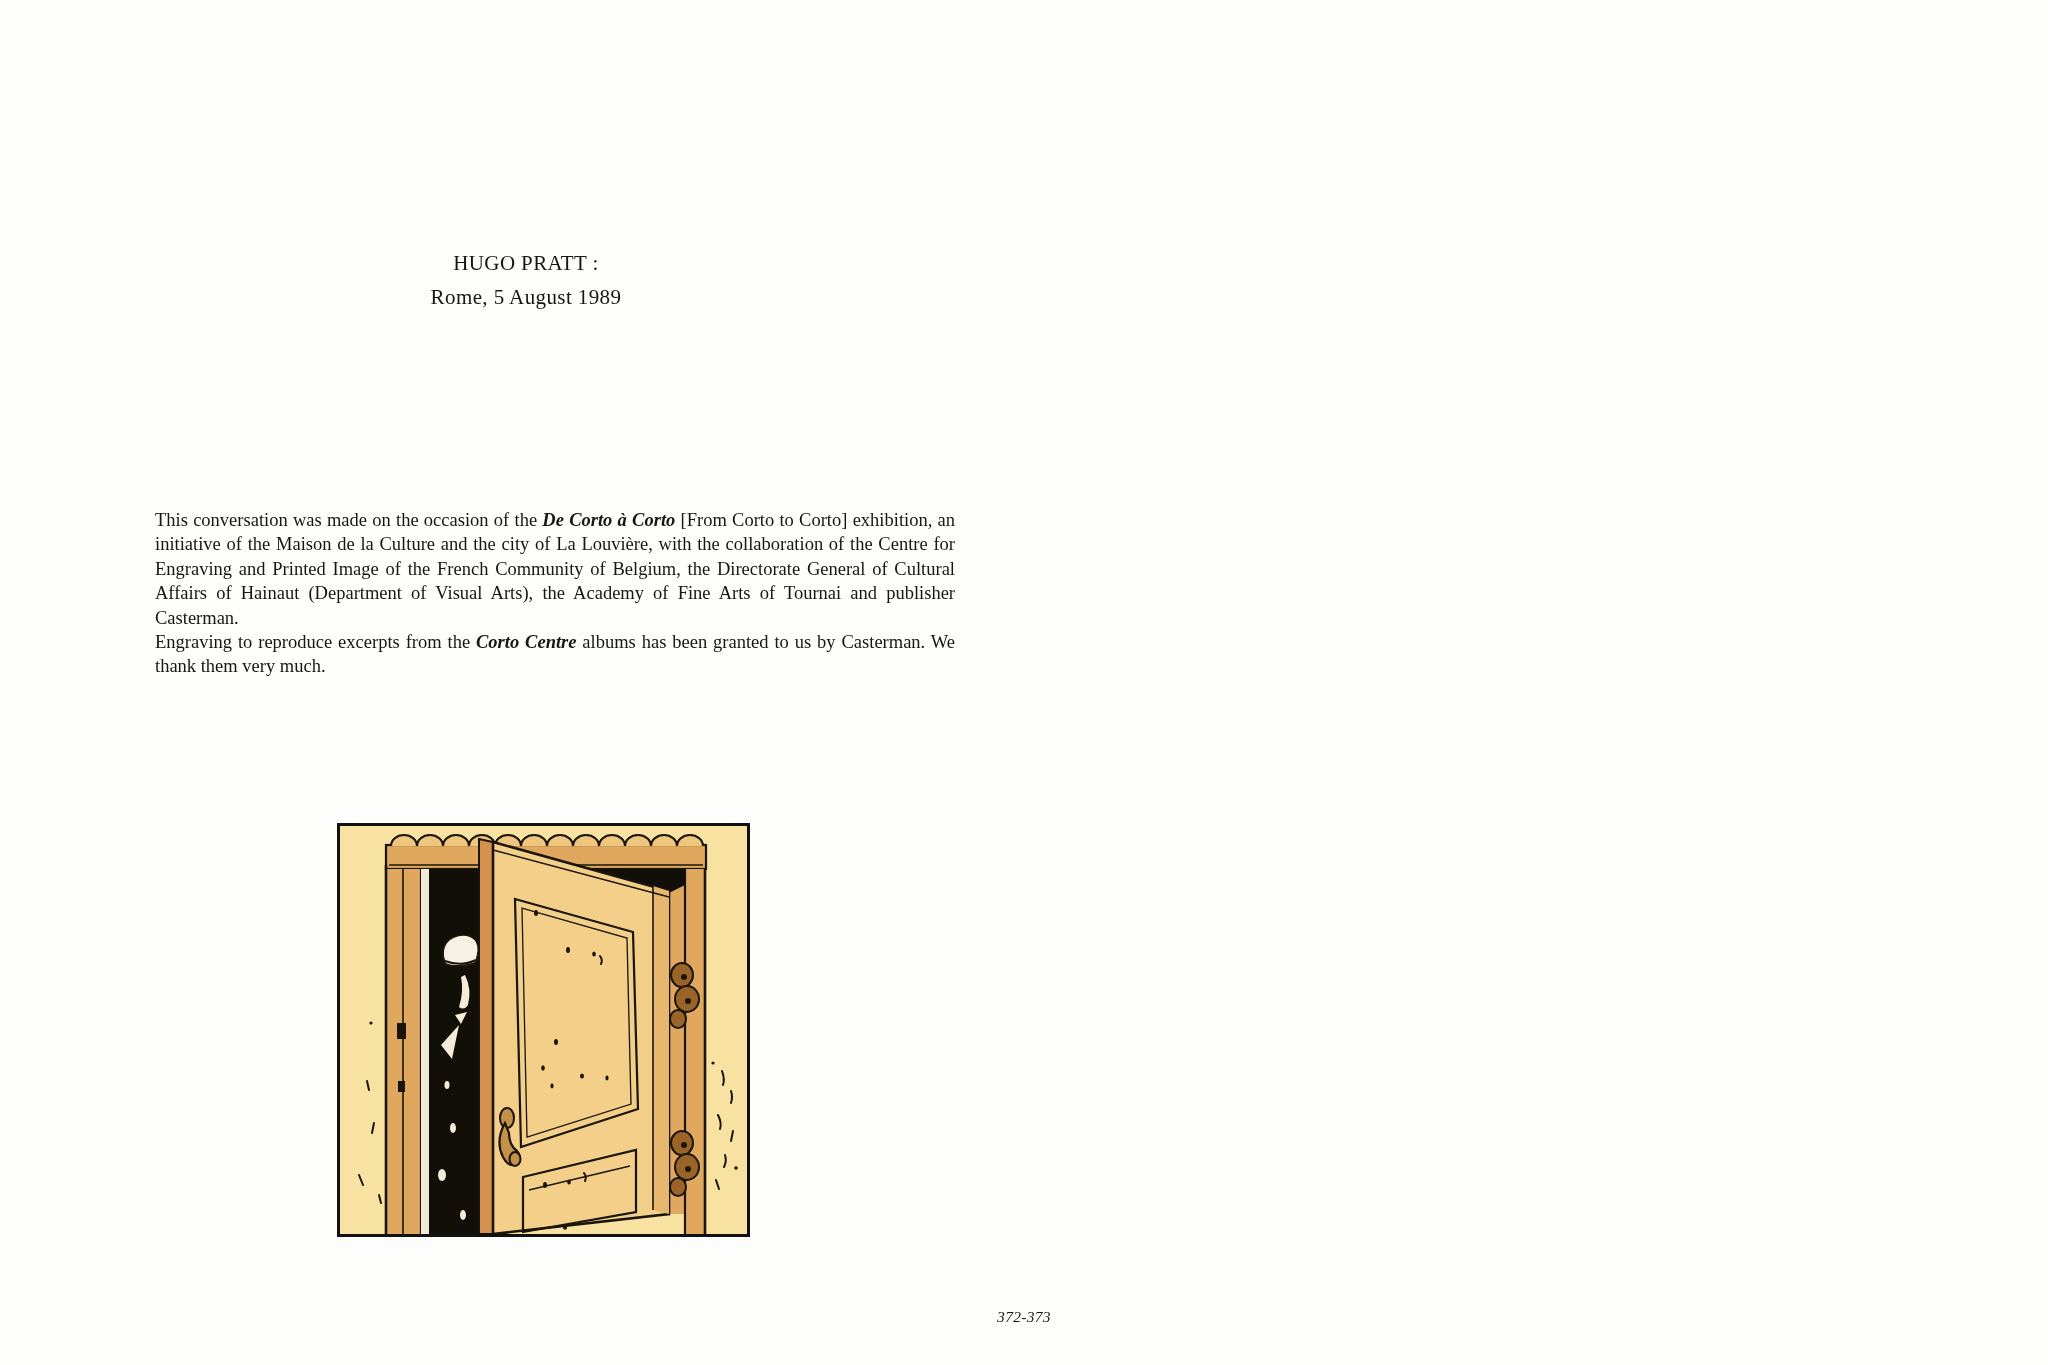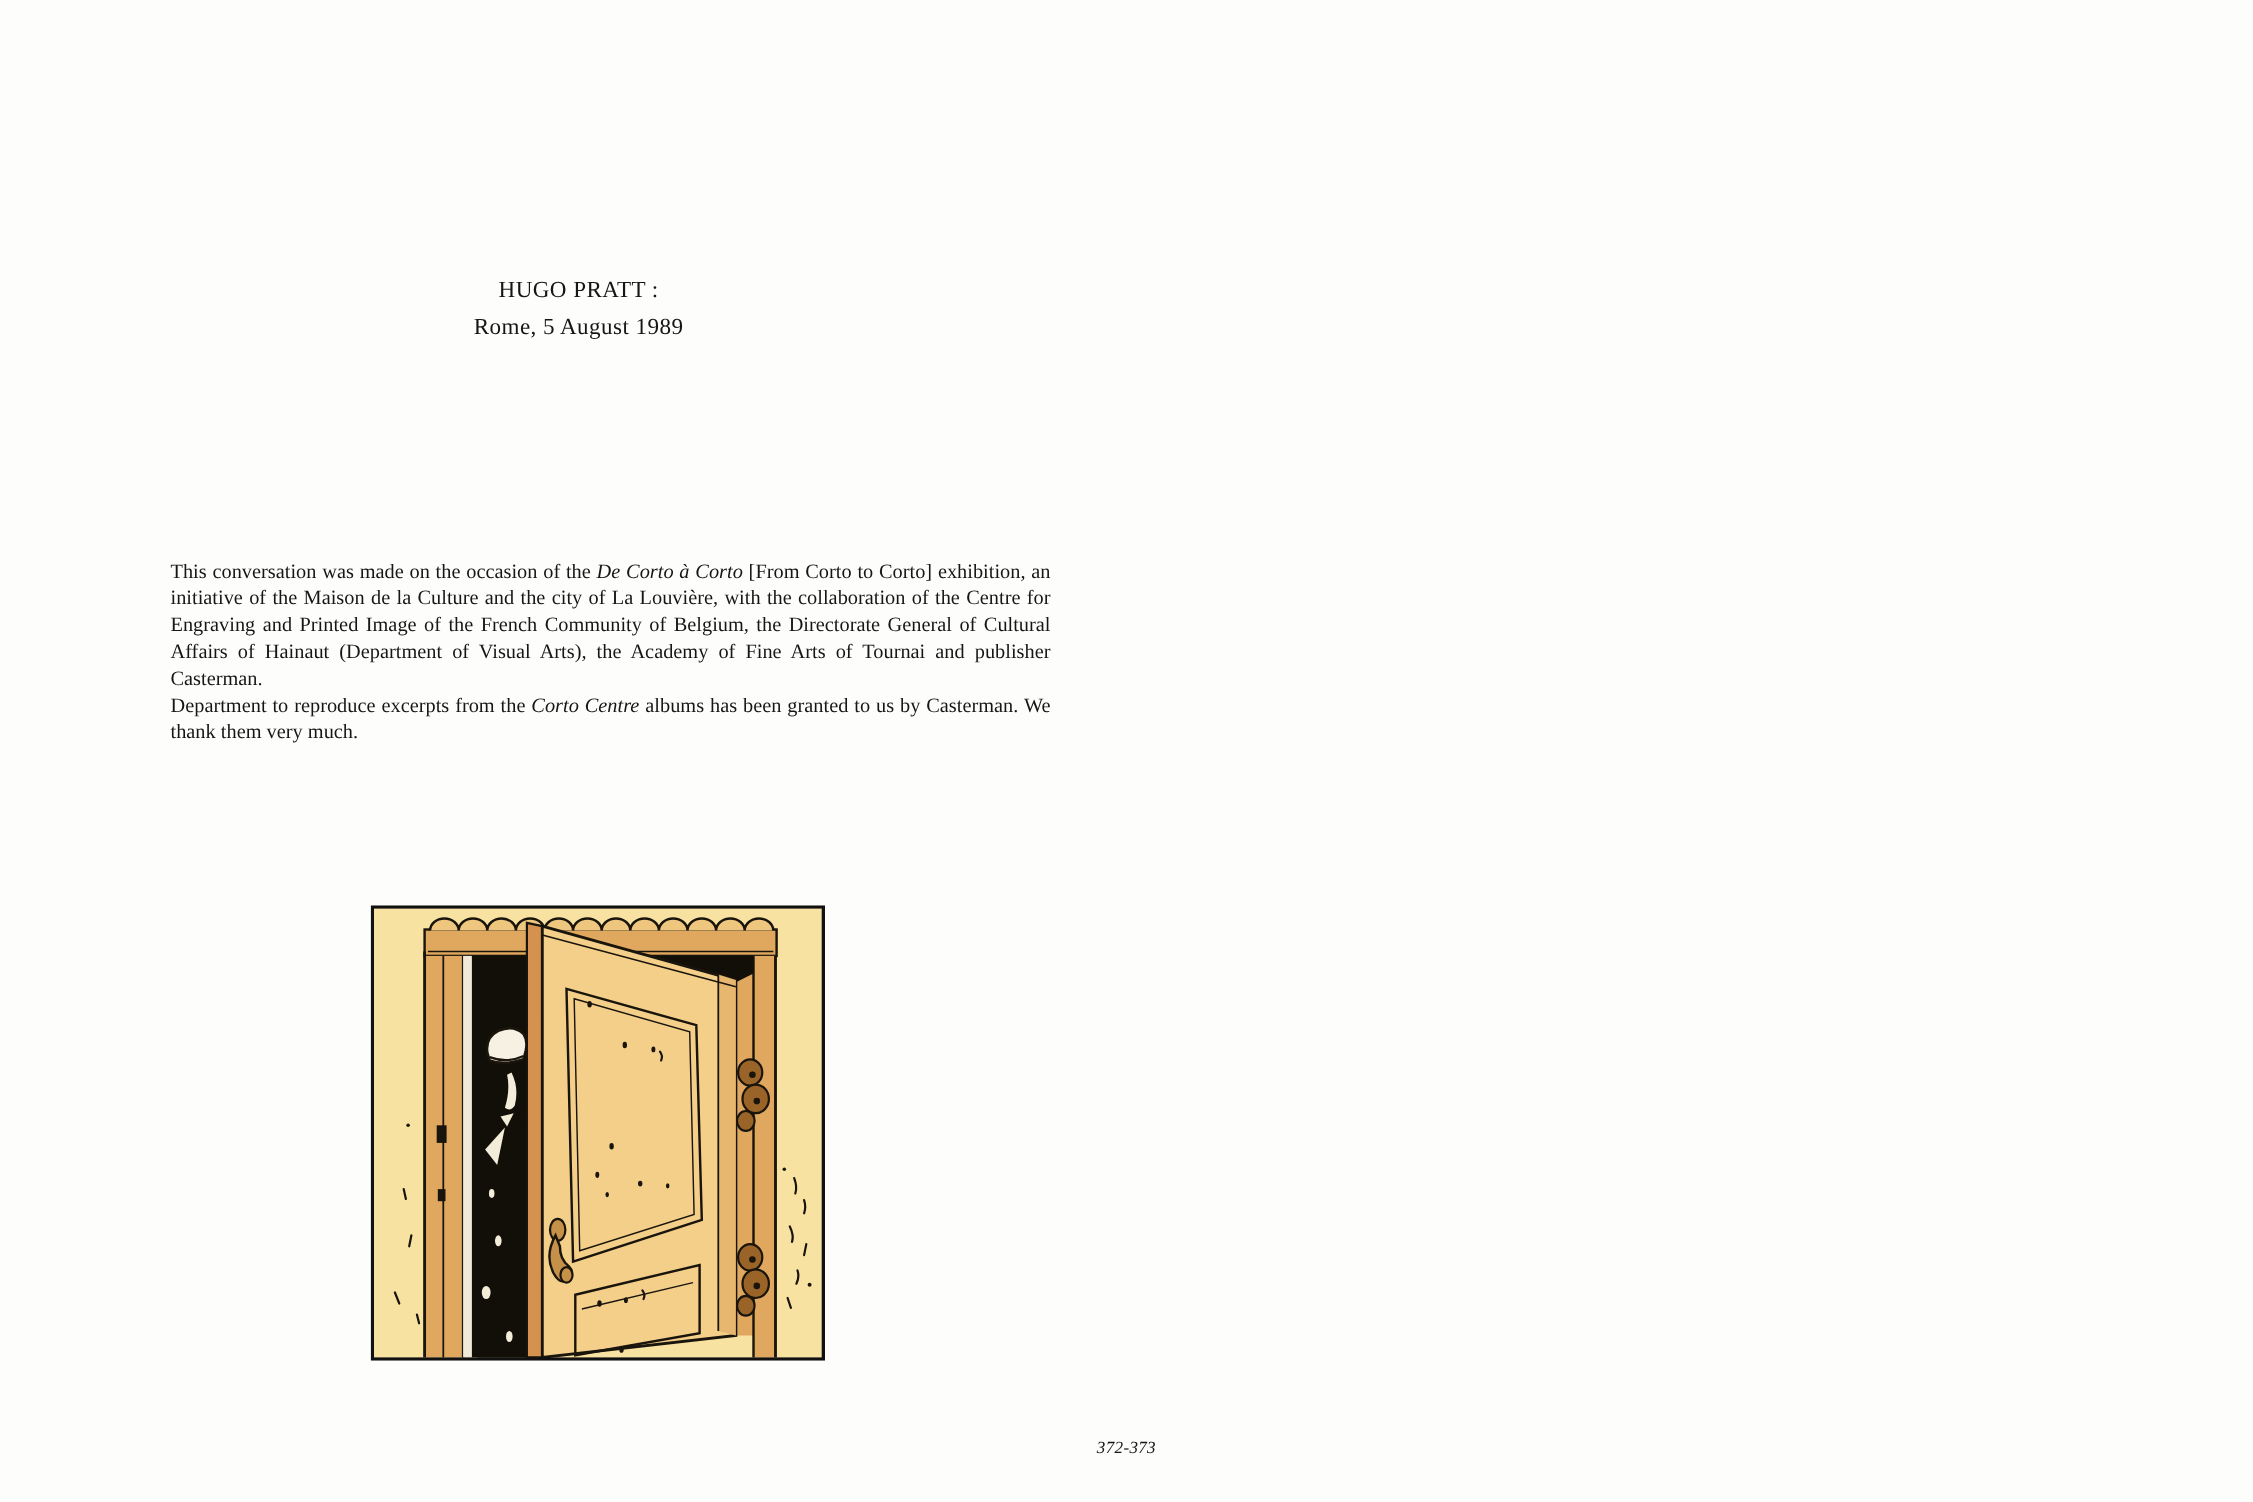--- a/index.html
+++ b/index.html
@@ -24,7 +24,7 @@
     font-size:18.5px;line-height:24.4px;text-align:justify;
   }
   .intro p{margin:0}
-  .intro .em{font-weight:400;font-style:italic}
+  .intro .em{font-weight:700;font-style:italic}
 
   .illustration{
     position:absolute;left:337px;top:823px;width:413px;height:414px;margin:0;

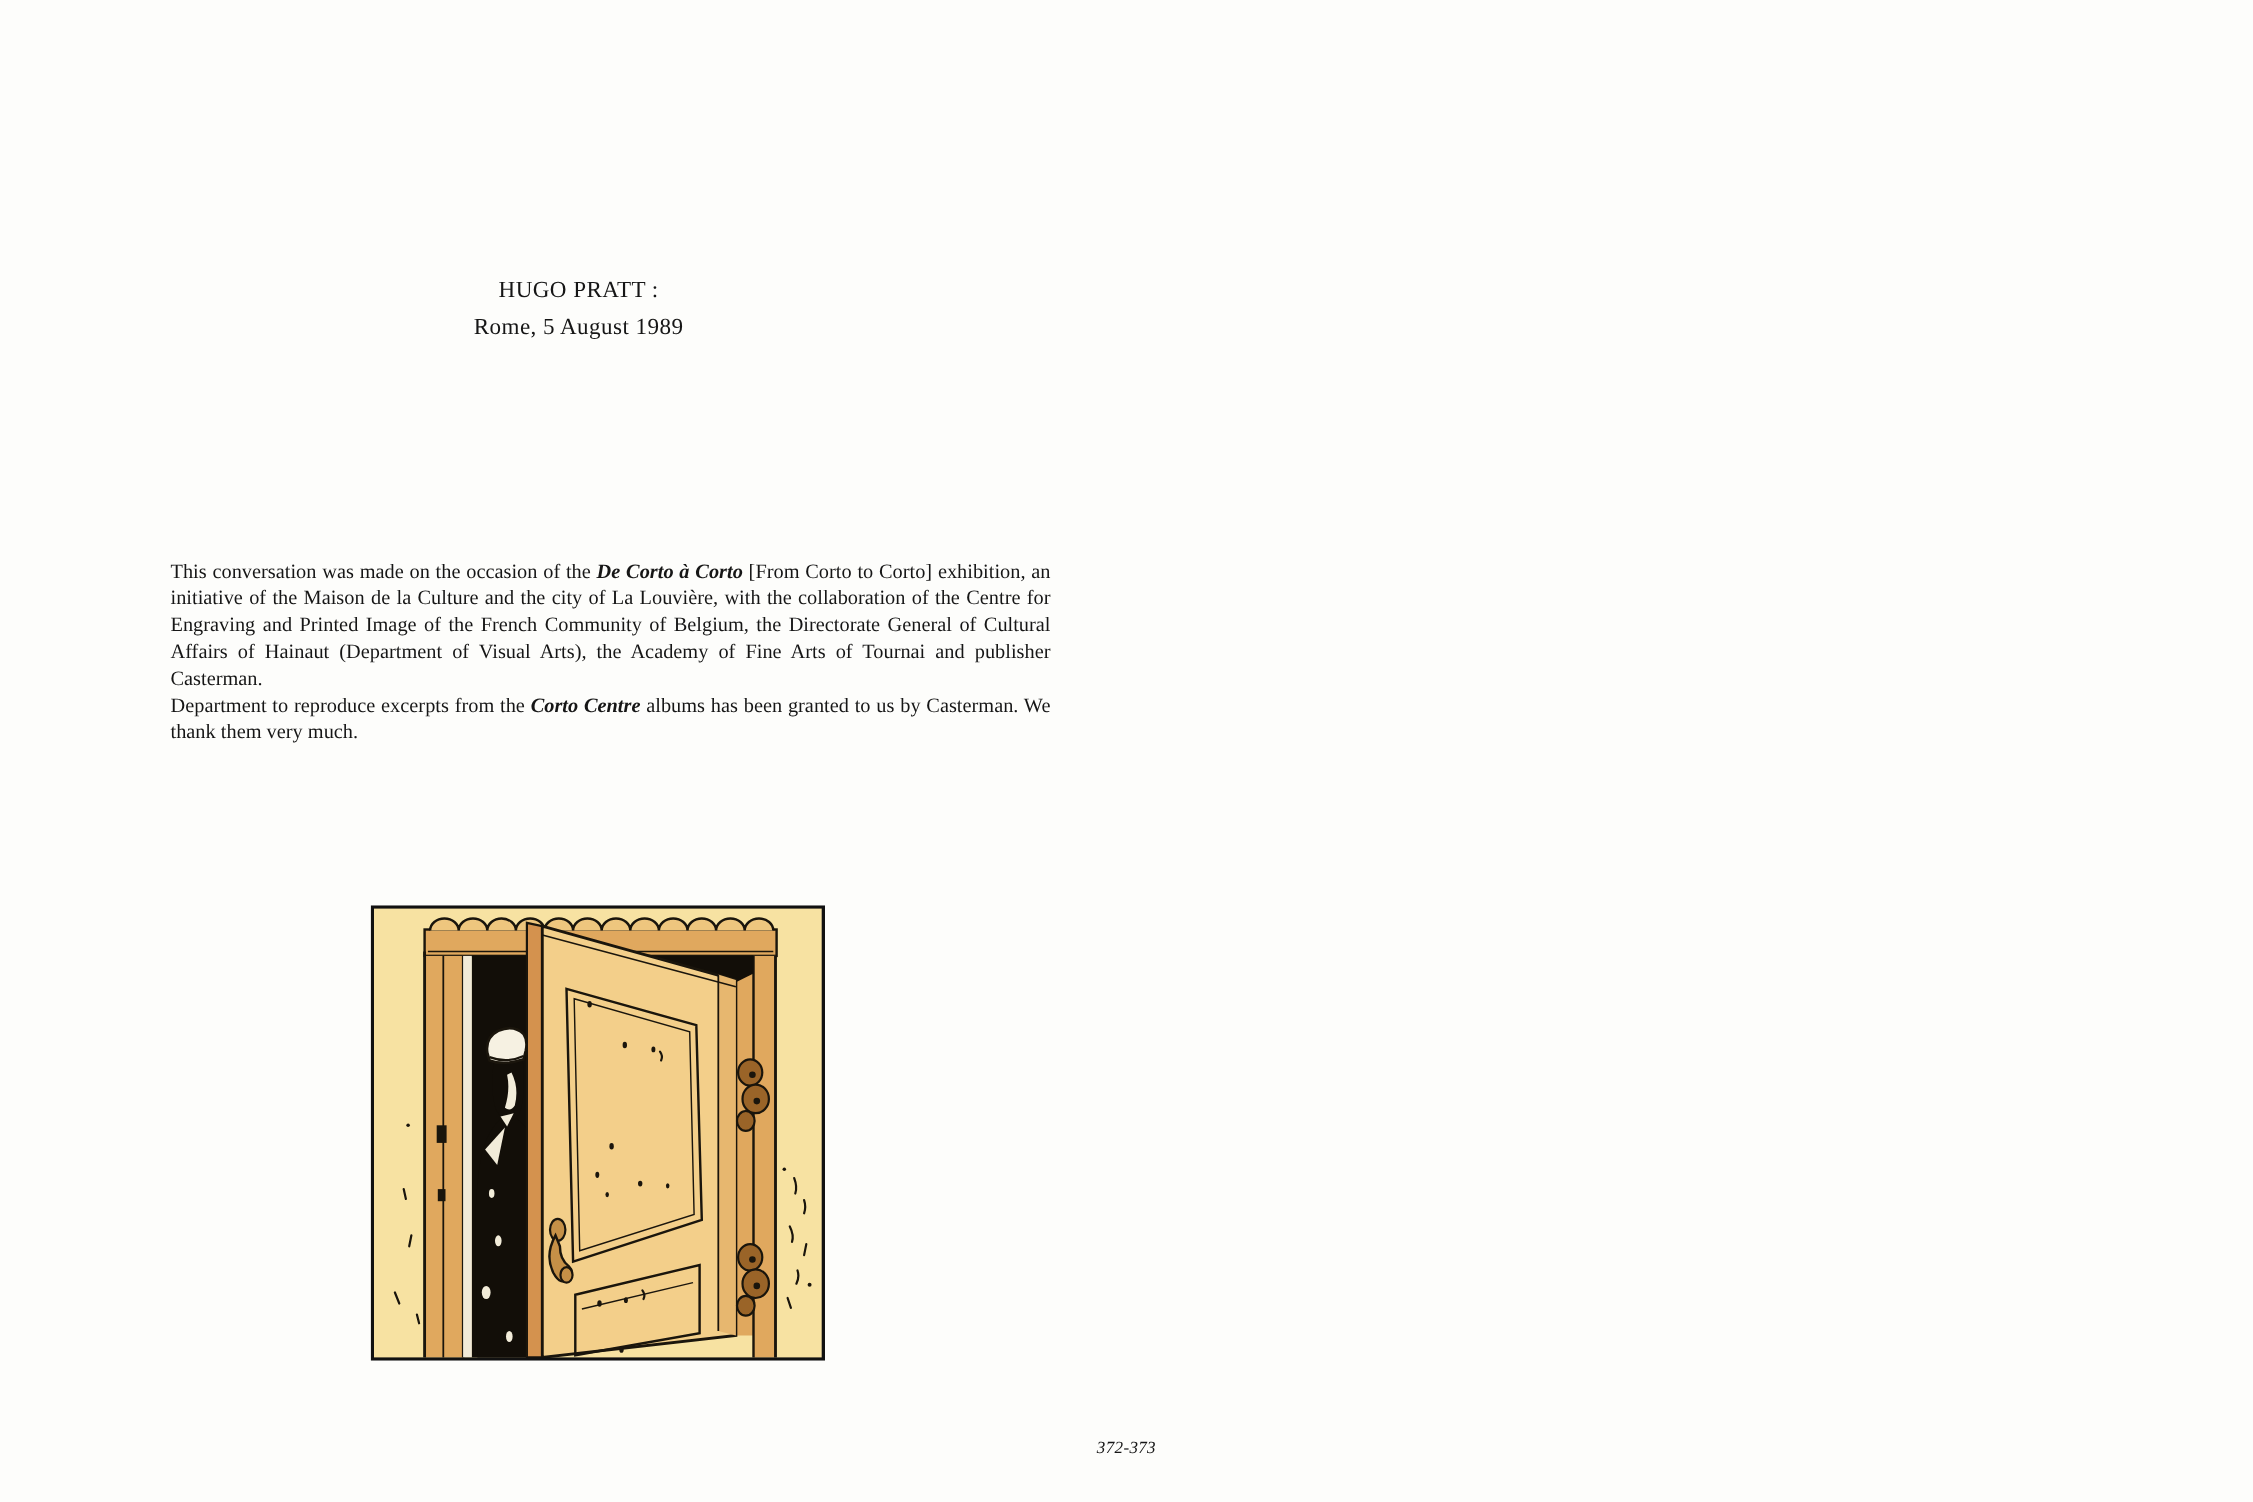--- a/index.html
+++ b/index.html
@@ -48,7 +48,7 @@
 
   <div class="intro">
     <p><span>This conversation was made on the occasion of the </span><span class="em">De Corto à Corto</span><span> [From Corto to Corto] exhibition, an initiative of the Maison de la Culture and the city of La Louvière, with the collaboration of the Centre for Engraving and Printed Image of the French Community of Belgium, the Directorate General of Cultural Affairs of Hainaut (Department of Visual Arts), the Academy of Fine Arts of Tournai and publisher Casterman.</span></p>
-    <p><span>Department to reproduce excerpts from the </span><span class="em">Corto Centre</span><span> albums has been granted to us by Casterman. We thank them very much.</span></p>
+    <p><span>Engraving to reproduce excerpts from the </span><span class="em">Corto Centre</span><span> albums has been granted to us by Casterman. We thank them very much.</span></p>
   </div>
 
   <figure class="illustration" role="img" aria-label="Comic panel: Corto Maltese in a white sailor cap peeks from behind a half-open wooden door with ornate hinges">

